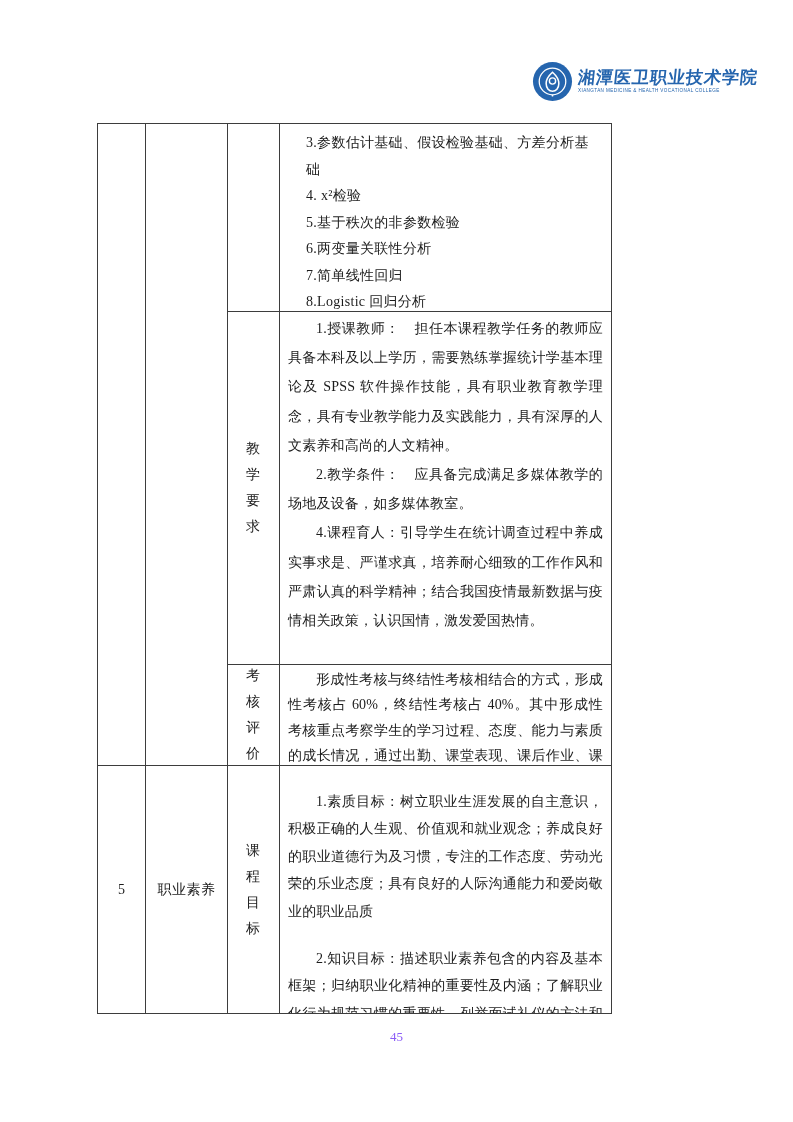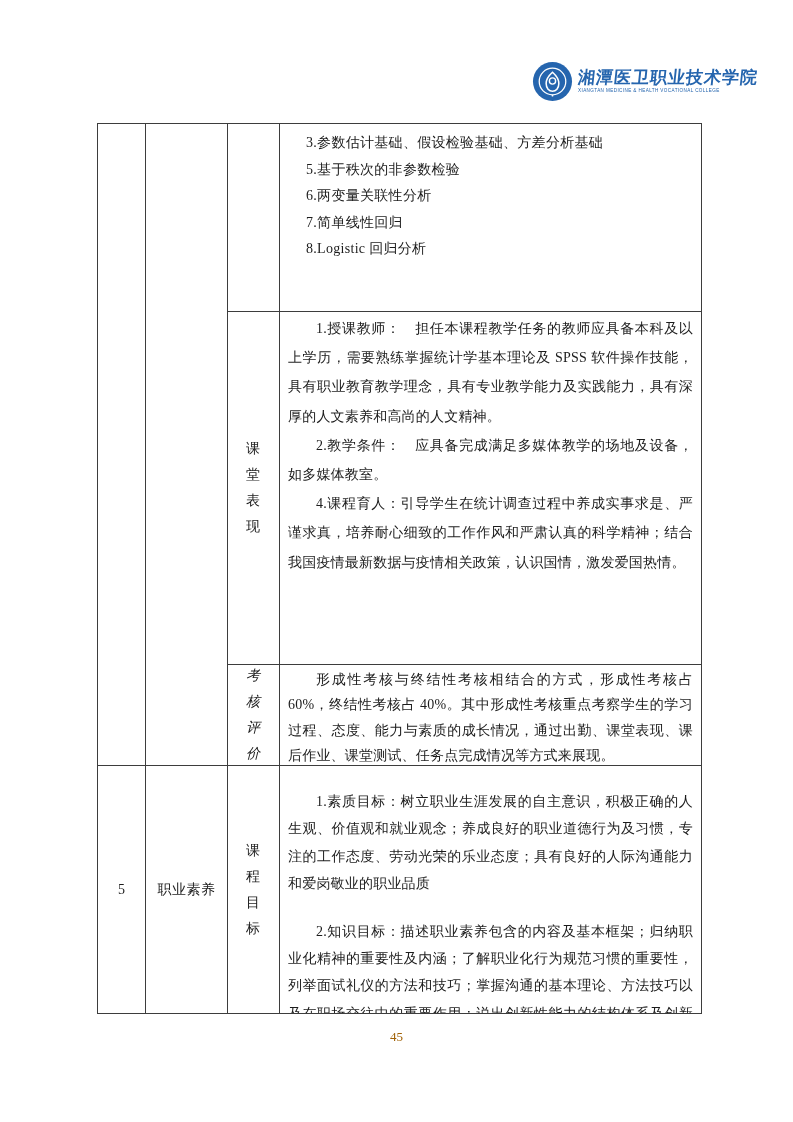--- a/index.html
+++ b/index.html
@@ -34,7 +34,7 @@
 
   
   .doc-table{
-    position:absolute;left:97px;top:123px;width:605px;
+    position:absolute;left:97px;top:123px;width:515px;
     display:grid;
     grid-template-columns:48px 82px 52px 1fr;
     grid-template-rows:188px 353px 101px 247px;

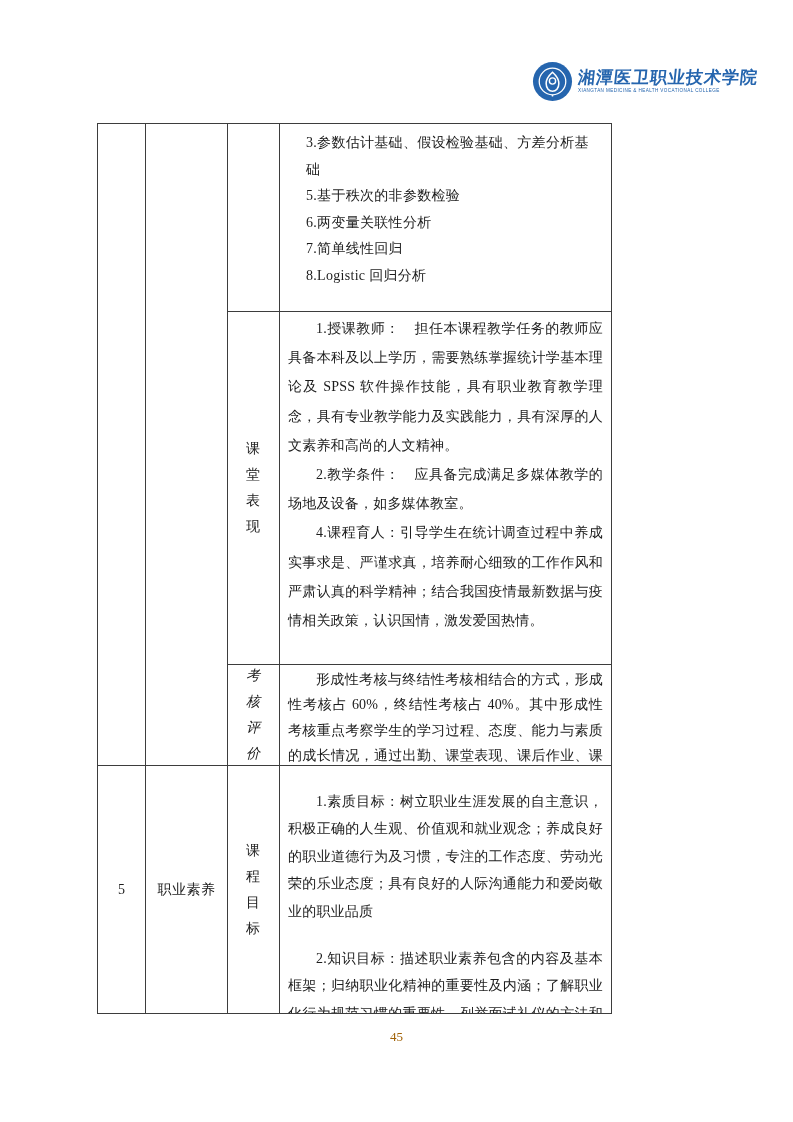--- a/index.html
+++ b/index.html
@@ -95,6 +95,7 @@
     <div class="cell br bb label-cell" style="grid-column:3;grid-row:1;"></div>
     <div class="cell bb list-cell" style="grid-column:4;grid-row:1;">
       <div class="item">3.参数估计基础、假设检验基础、方差分析基础</div>
+      <div class="item">4. x²检验</div>
       <div class="item">5.基于秩次的非参数检验</div>
       <div class="item">6.两变量关联性分析</div>
       <div class="item">7.简单线性回归</div>

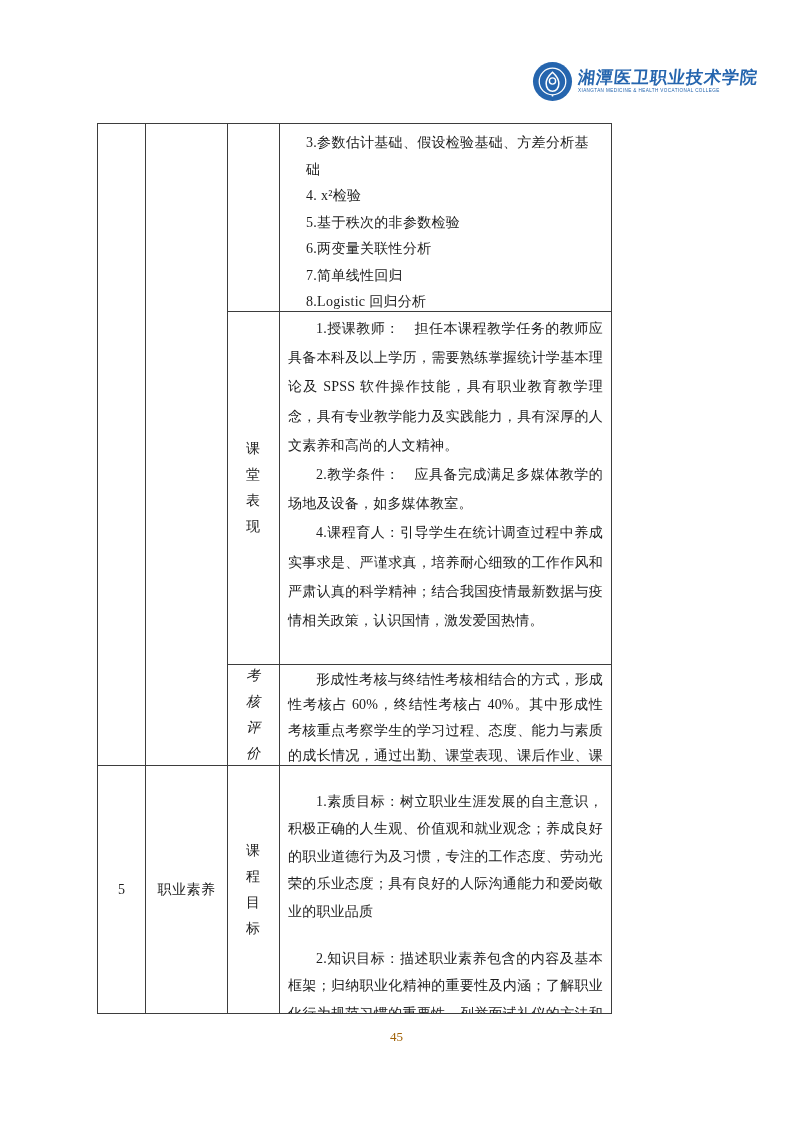--- a/index.html
+++ b/index.html
@@ -103,7 +103,7 @@
     </div>
 
     <div class="cell br bb label-cell" style="grid-column:3;grid-row:2;">
-      <span class="wrap2">课堂表现</span>
+      <span class="wrap2">教学要求</span>
     </div>
     <div class="cell bb content-cell lh-b" style="grid-column:4;grid-row:2;font-family:Liberation Serif, serif;">
       <p class="para">1.授课教师：　担任本课程教学任务的教师应具备本科及以上学历，需要熟练掌握统计学基本理论及 SPSS 软件操作技能，具有职业教育教学理念，具有专业教学能力及实践能力，具有深厚的人文素养和高尚的人文精神。</p>

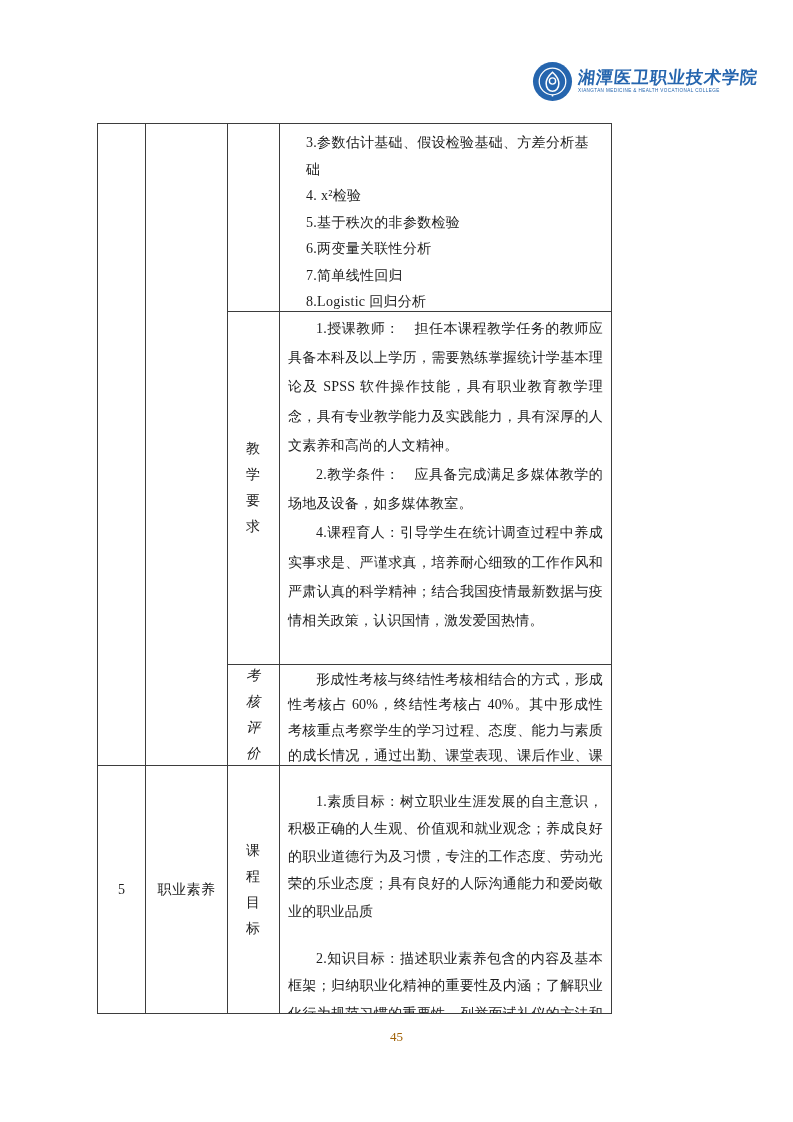--- a/index.html
+++ b/index.html
@@ -111,7 +111,7 @@
       <p class="para">4.课程育人：引导学生在统计调查过程中养成实事求是、严谨求真，培养耐心细致的工作作风和严肃认真的科学精神；结合我国疫情最新数据与疫情相关政策，认识国情，激发爱国热情。</p>
     </div>
 
-    <div class="cell br bb label-cell" style="grid-column:3;grid-row:3;font-style:italic;">
+    <div class="cell br bb label-cell" style="grid-column:3;grid-row:3;">
       <span class="wrap2">考核评价</span>
     </div>
     <div class="cell bb content-cell lh-c" style="grid-column:4;grid-row:3;">

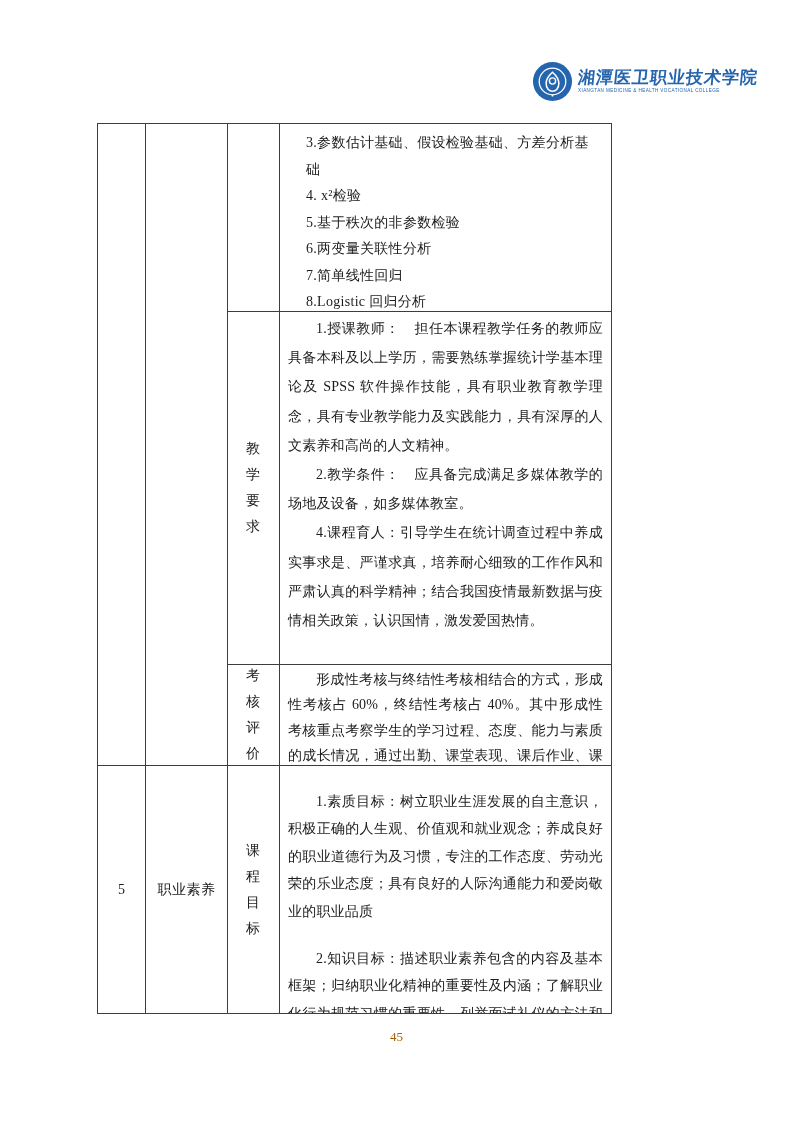--- a/index.html
+++ b/index.html
@@ -65,7 +65,7 @@
   
   .page-number{
     position:absolute;top:1029px;left:0;width:100%;
-    text-align:center;font-size:13px;color:#a16207;
+    text-align:center;font-size:13px;color:#8b5cf6;
   }
 </style>
 </head>

